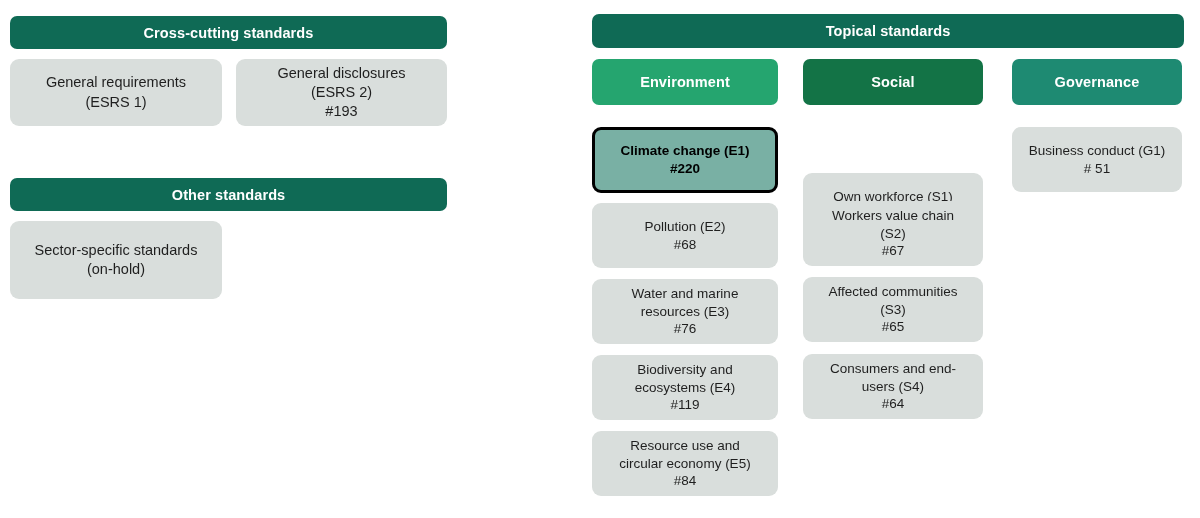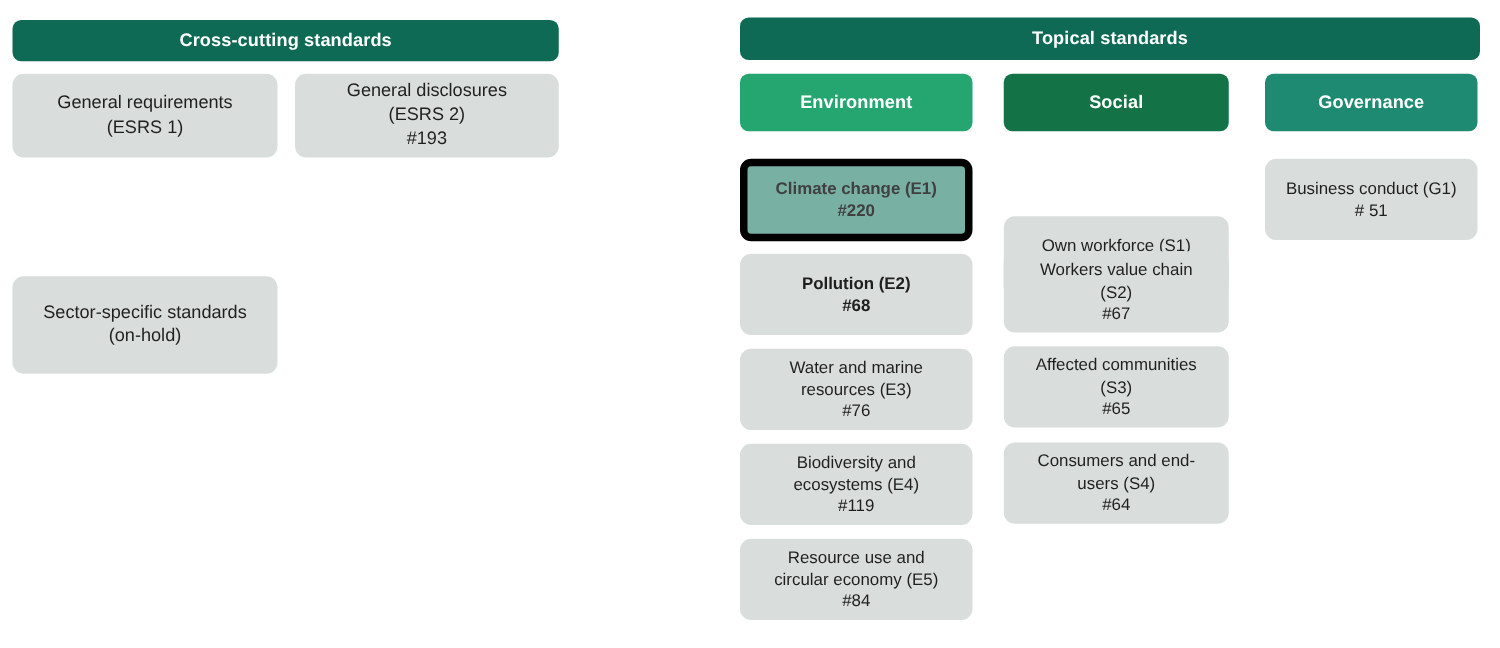--- a/index.html
+++ b/index.html
@@ -48,9 +48,9 @@
   }
   .card-hl {
     background: #79b0a4;
-    border: 6px solid #000000;
+    border: 3px solid #000000;
     font-weight: bold;
-    color: #404040;
+    color: #000000;
   }
 
   

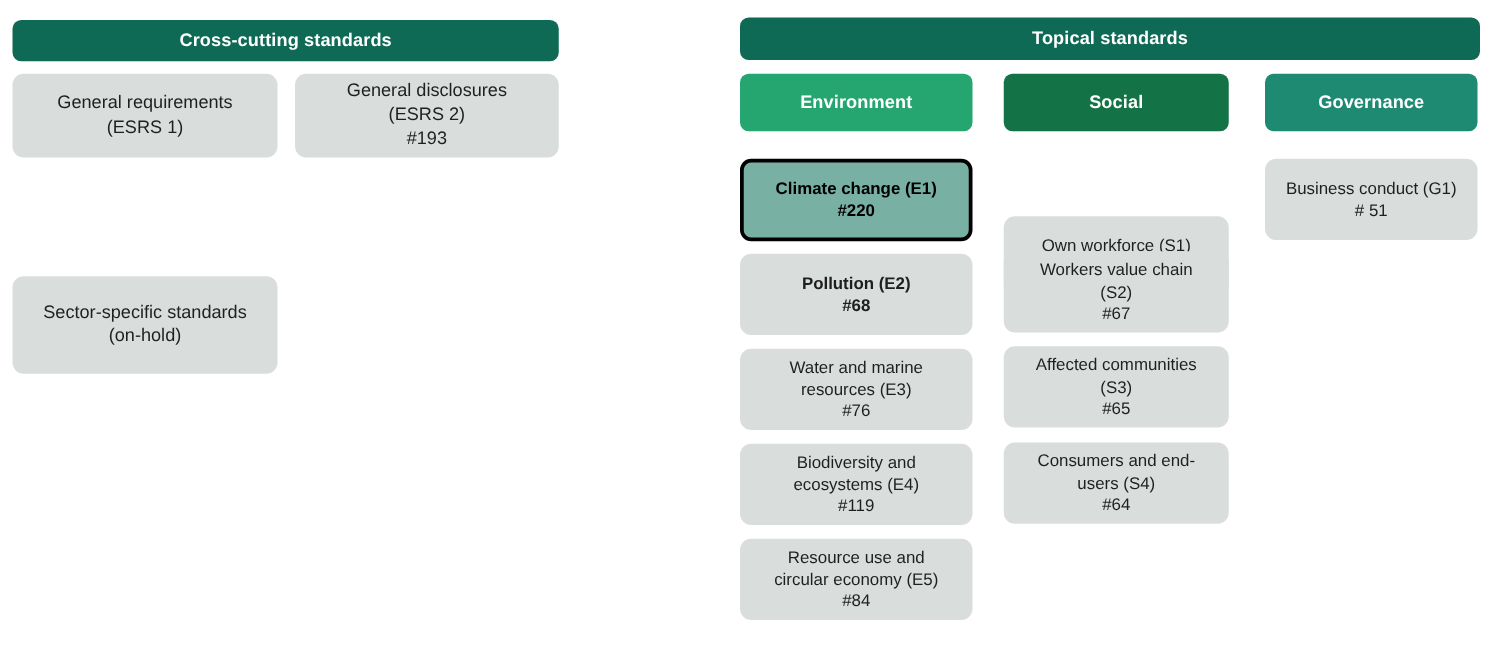--- a/index.html
+++ b/index.html
@@ -113,6 +113,7 @@
 #193</span>
   </div>
 
+  <div class="bar bar-dark panel" id="other-header">Other standards</div>
 
   <div class="card panel" id="other-card-1">
     <span class="card-text">Sector-specific standards

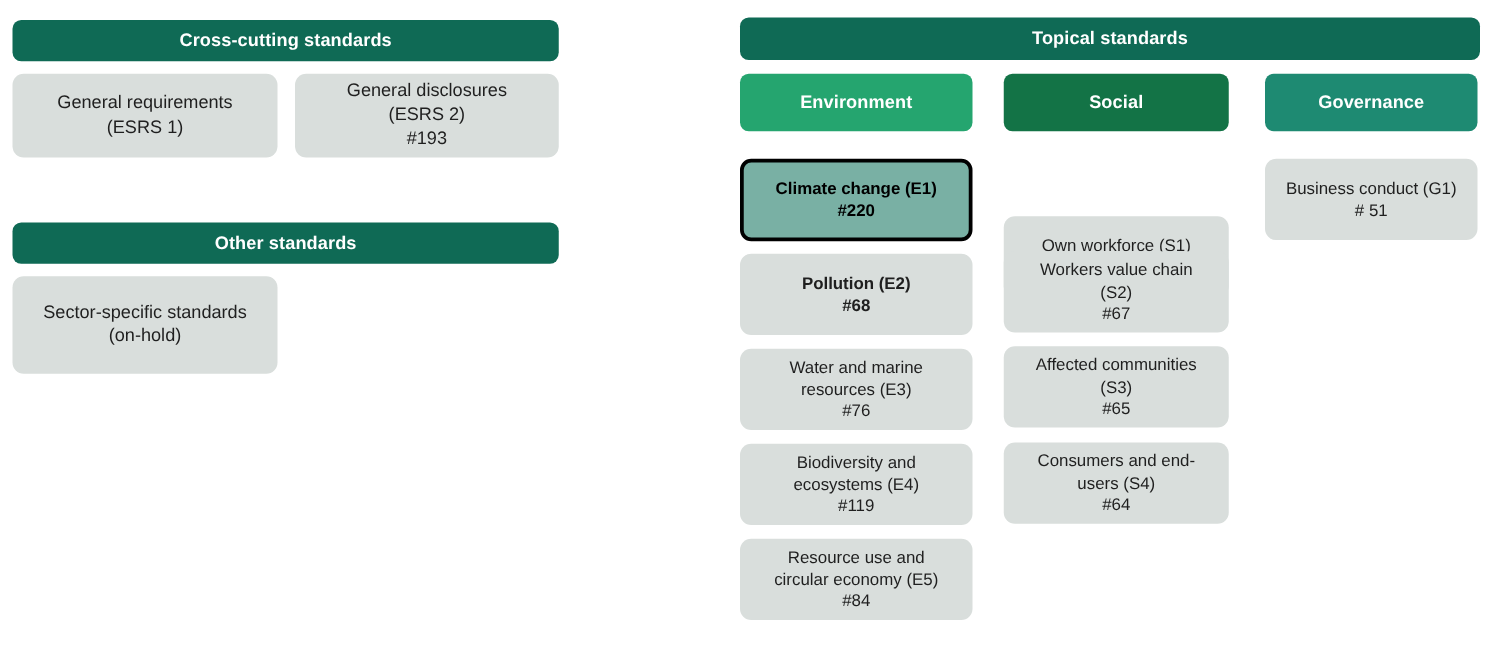--- a/index.html
+++ b/index.html
@@ -77,7 +77,7 @@
   
   .env-card { left: 592px; width: 186px; }
   #card-e1 { top: 127px; height: 66px; }
-  #card-e2 { top: 203px; height: 65px; font-weight: bold; }
+  #card-e2 { top: 203px; height: 65px; }
   #card-e3 { top: 279px; height: 65px; }
   #card-e4 { top: 355px; height: 65px; }
   #card-e5 { top: 431px; height: 65px; }

